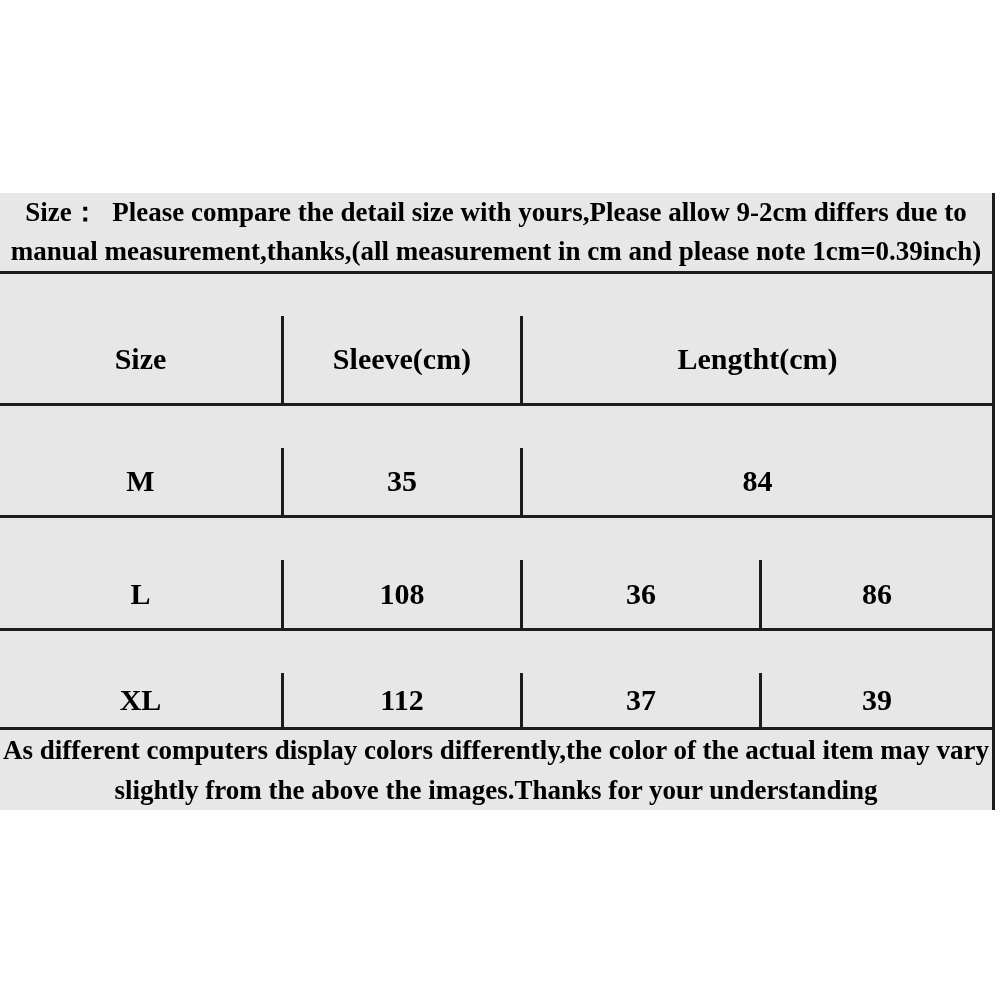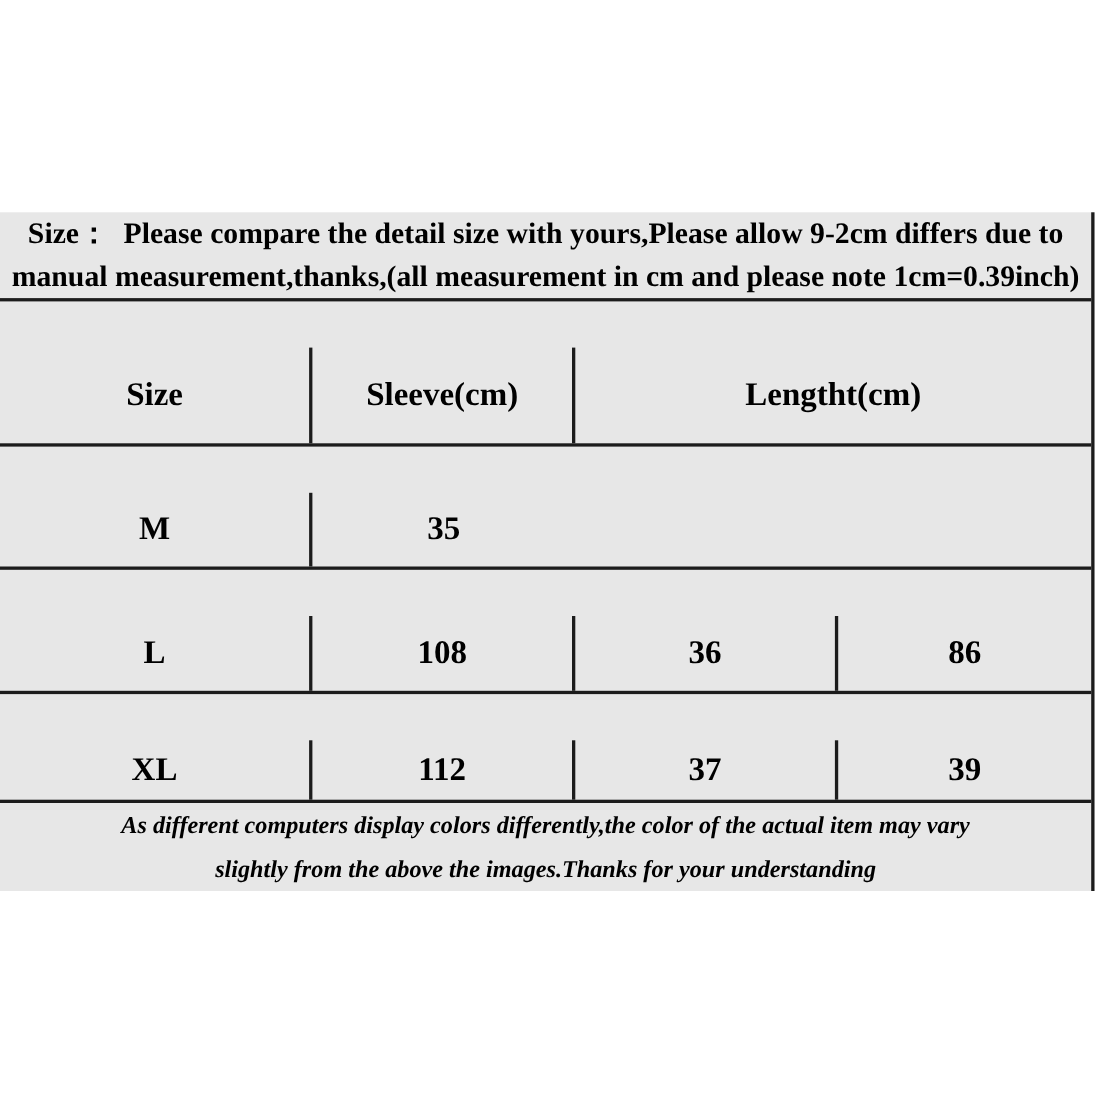--- a/index.html
+++ b/index.html
@@ -101,6 +101,7 @@
   <div class="section trow r1">
     <div class="cell col1">M</div>
     <div class="cell col3">35</div>
+    <div class="cell col4">84</div>
   </div>
 
   <div class="section trow r2">

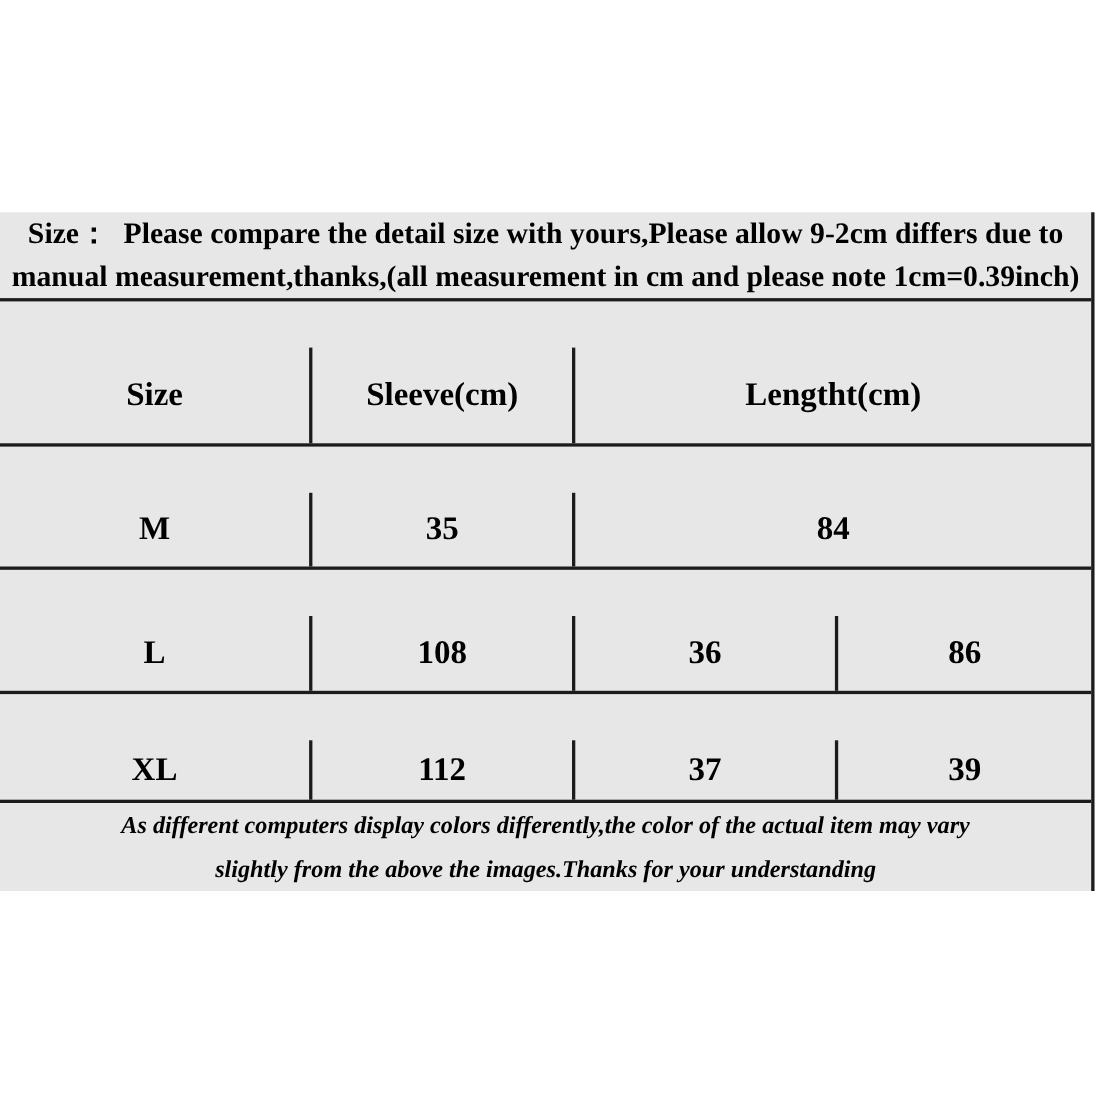--- a/index.html
+++ b/index.html
@@ -73,8 +73,7 @@
     flex-direction: column;
     justify-content: center;
     align-items: center;
-    font-size: 22px;
-    font-style: italic;
+    font-size: 27px;
   }
   .footer .line {
     white-space: pre-wrap;

